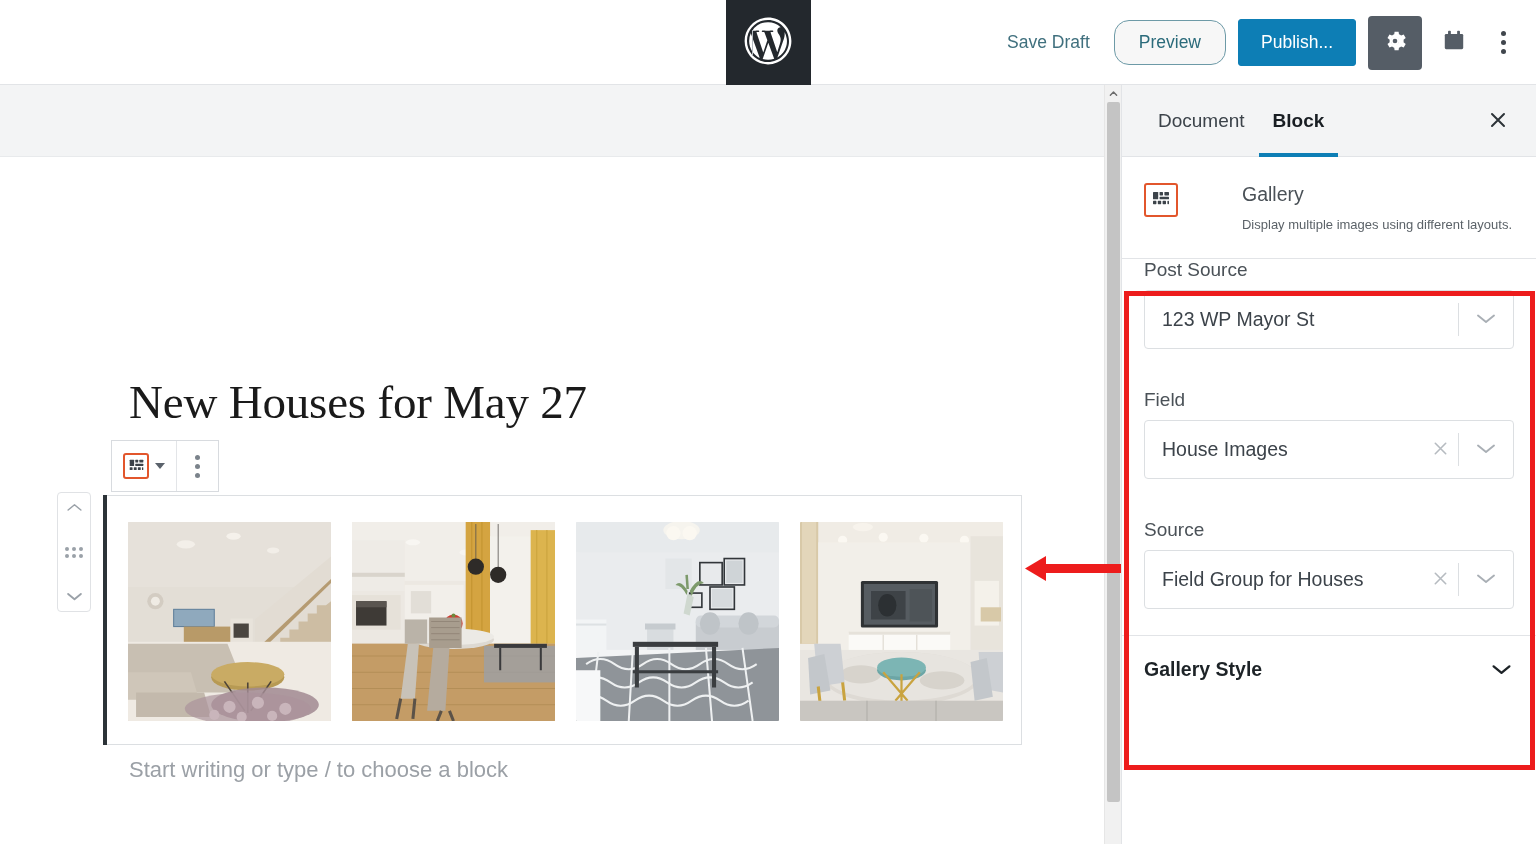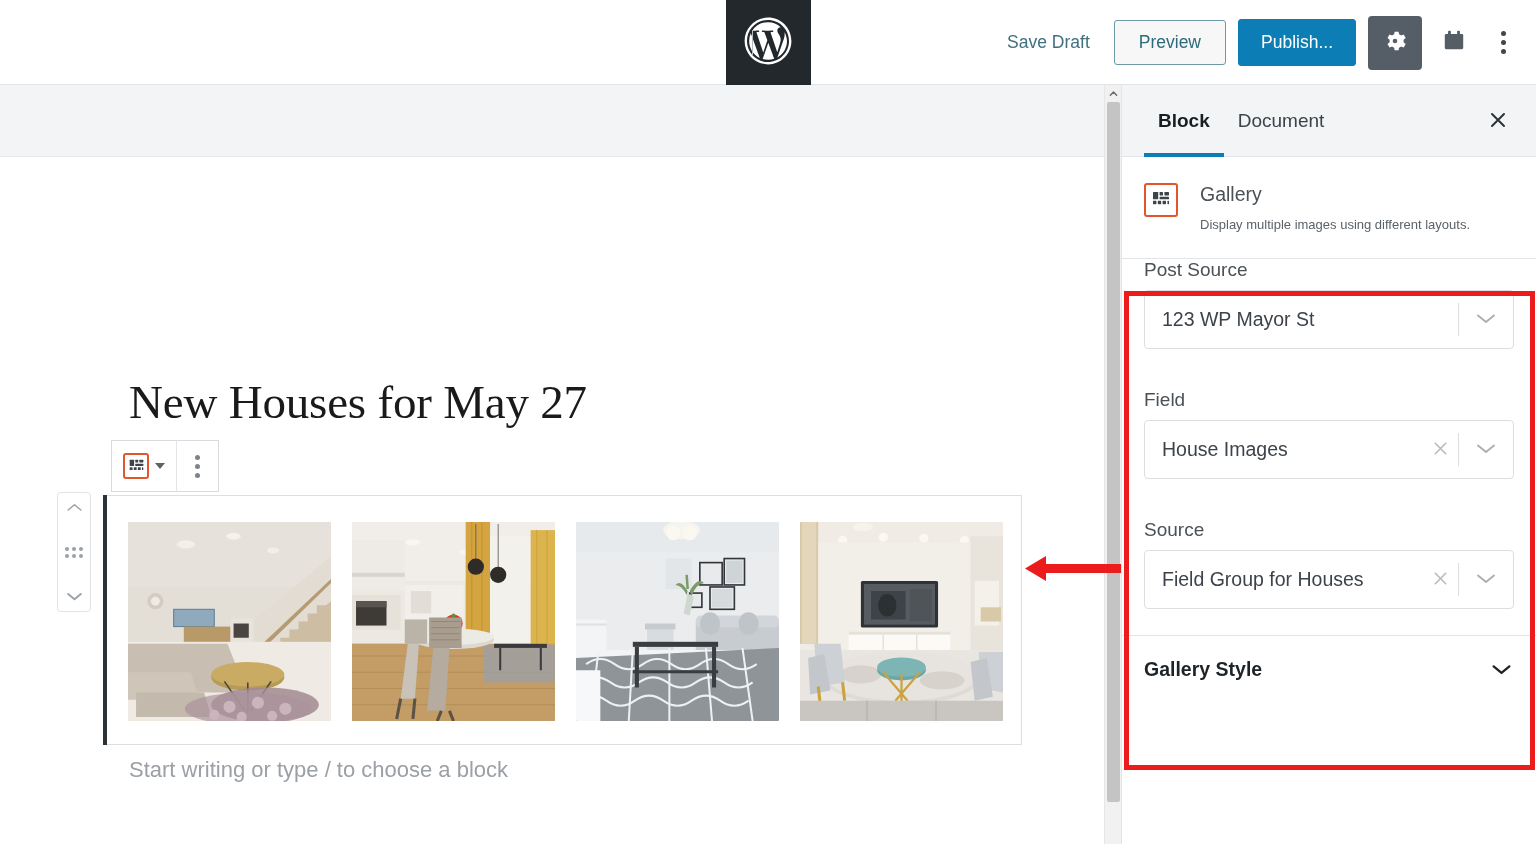--- a/index.html
+++ b/index.html
@@ -56,7 +56,7 @@
     font-family: "Liberation Sans", sans-serif;
   }
   .preview-btn {
-    background: #f7f7f7; border: 1px solid #6d9aa7; border-radius: 3px;
+    background: #f7f7f7; border: 1px solid #6d9aa7; border-radius: 15px;
     color: #2b6b7b; font-size: 17.5px; padding: 11px 24px; cursor: pointer;
     font-family: "Liberation Sans", sans-serif;
   }

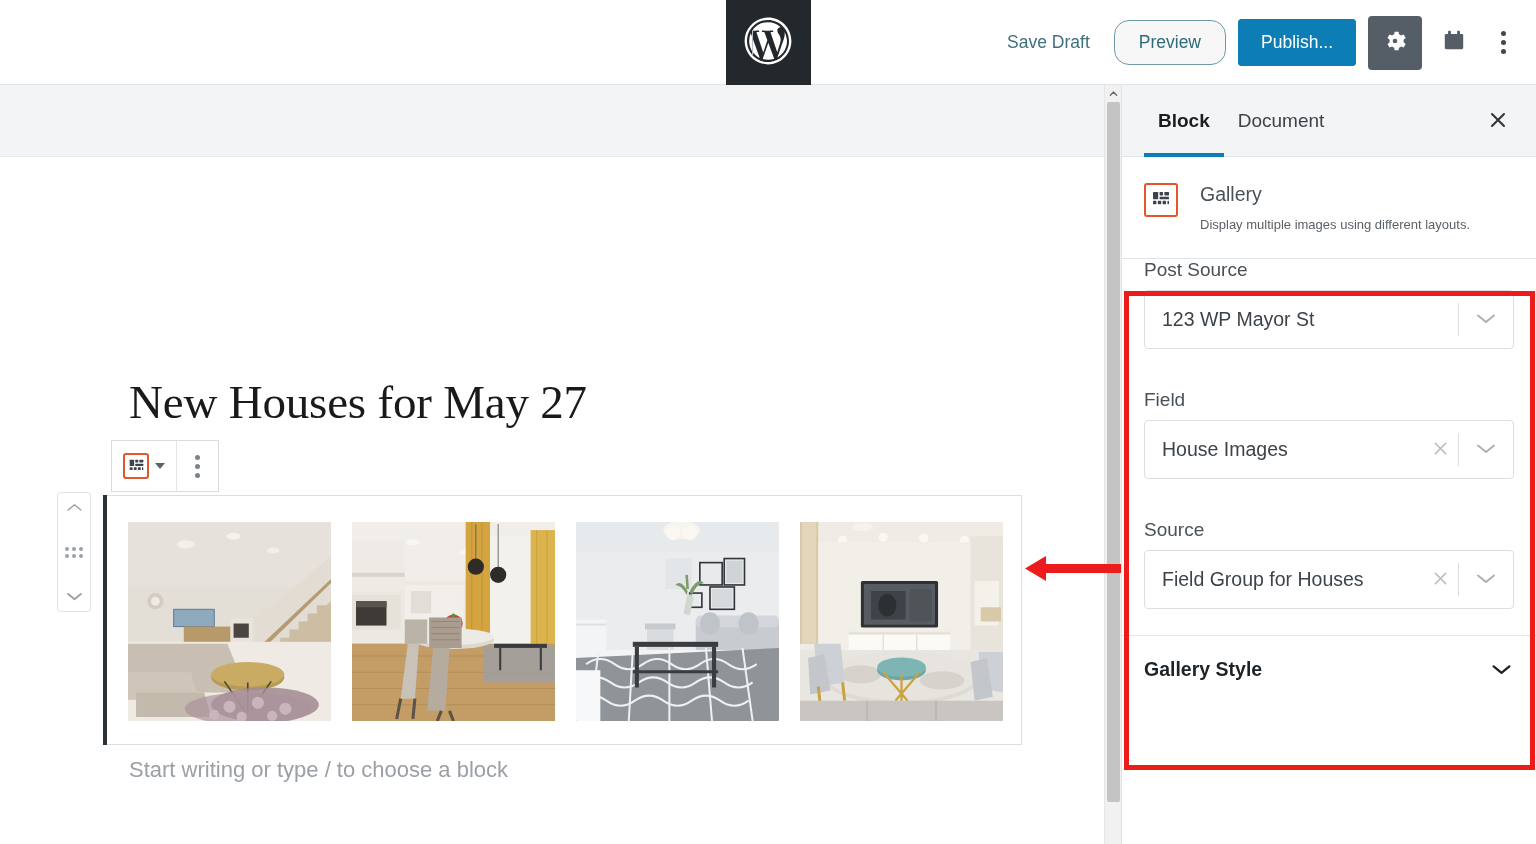--- a/index.html
+++ b/index.html
@@ -625,8 +625,8 @@
   <div class="sidebar">
 
     <div class="sb-tabs">
+      <button class="sb-tab">Document</button>
       <button class="sb-tab active">Block</button>
-      <button class="sb-tab">Document</button>
       <button class="sb-close">
         <span>
           <svg viewBox="0 0 20 20" fill="none" stroke="currentColor" stroke-width="2" stroke-linecap="round">

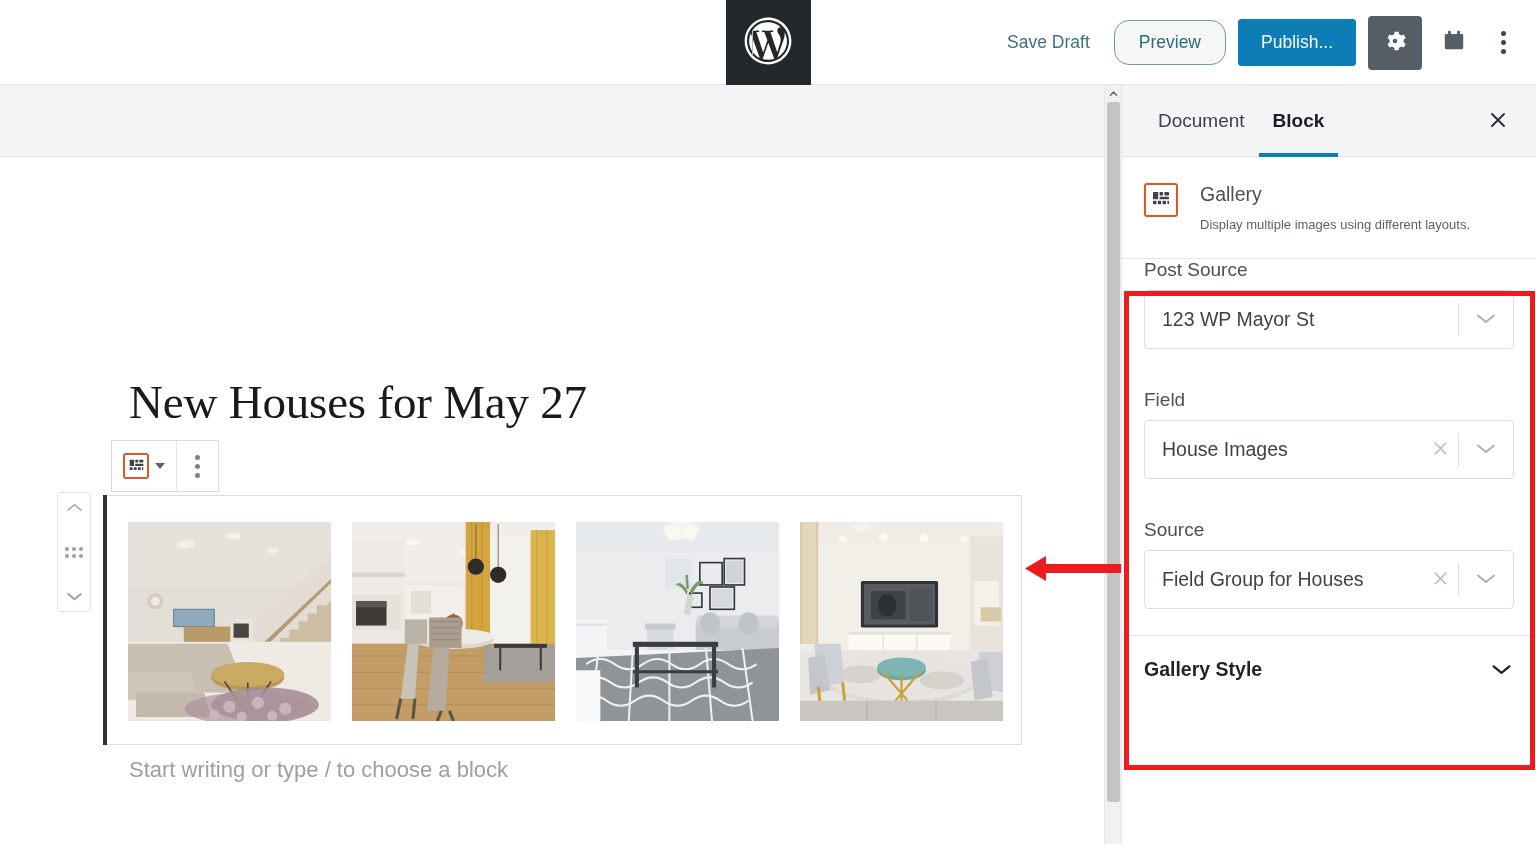--- a/index.html
+++ b/index.html
@@ -179,7 +179,7 @@
   }
   .sb-close svg { width: 20px; height: 20px; }
 
-  .blockcard { display: flex; gap: 22px; padding: 26px 24px 24px 22px; }
+  .blockcard { display: flex; gap: 28px; padding: 26px 24px 24px 22px; justify-content: space-between; }
   .blockcard-icon {
     width: 34px; height: 34px; border: 2px solid #e2562c; border-radius: 3px; flex: 0 0 34px;
     display: flex; align-items: center; justify-content: center;

